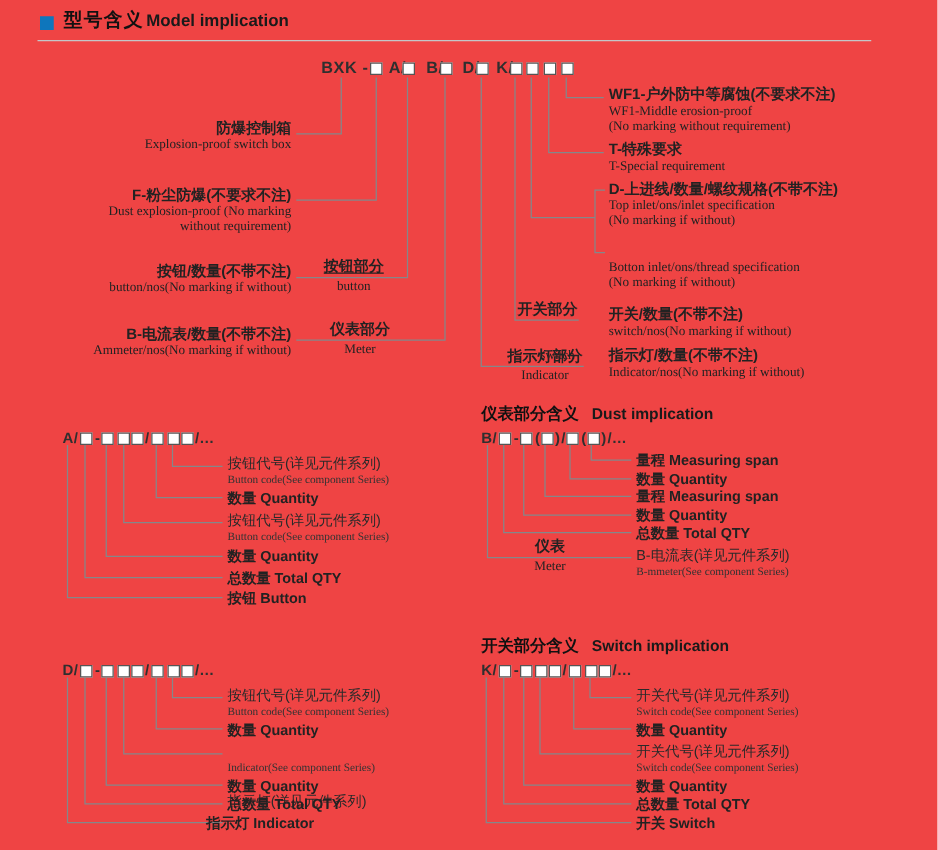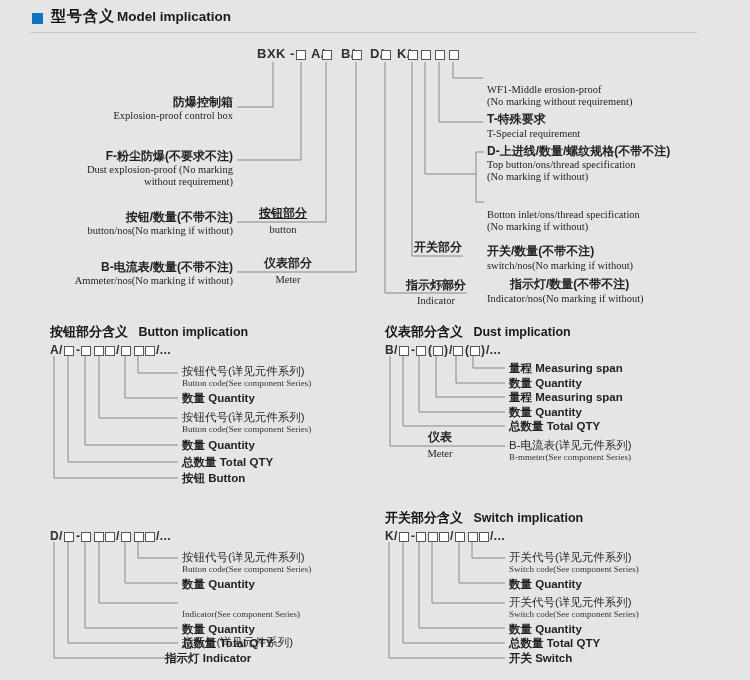--- a/index.html
+++ b/index.html
@@ -3,7 +3,7 @@
 <meta charset="utf-8">
 <style>
   html,body{margin:0;padding:0;background:#fff;}
-  .page{position:relative;width:750px;height:680px;background:#e5e5e5;overflow:hidden;
+  .page{position:relative;width:750px;height:680px;background:#ef4444;overflow:hidden;
         font-family:"Liberation Sans",sans-serif;color:#2a2a2a;}
   .abs{position:absolute;white-space:nowrap;}
   

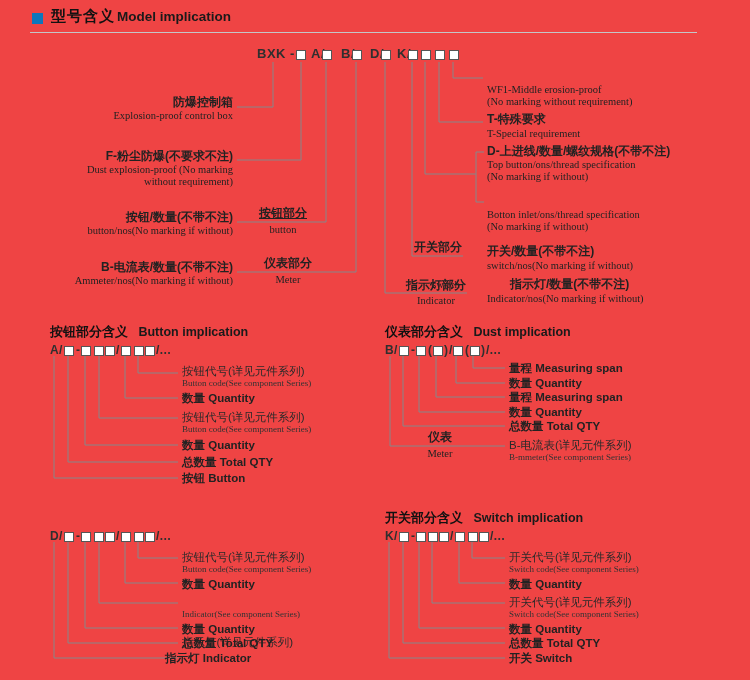--- a/index.html
+++ b/index.html
@@ -119,6 +119,7 @@
   <div class="abs zh ctr" style="left:403px;top:279px;width:66px;">指示灯部分</div>
   <div class="abs en ctr" style="left:403px;top:295px;width:66px;">Indicator</div>
 
+  <div class="abs zh" style="left:487px;top:69px;">WF1-户外防中等腐蚀(不要求不注)</div>
   <div class="abs en" style="left:487px;top:84px;">WF1-Middle erosion-proof</div>
   <div class="abs en" style="left:487px;top:96px;">(No marking without requirement)</div>
 

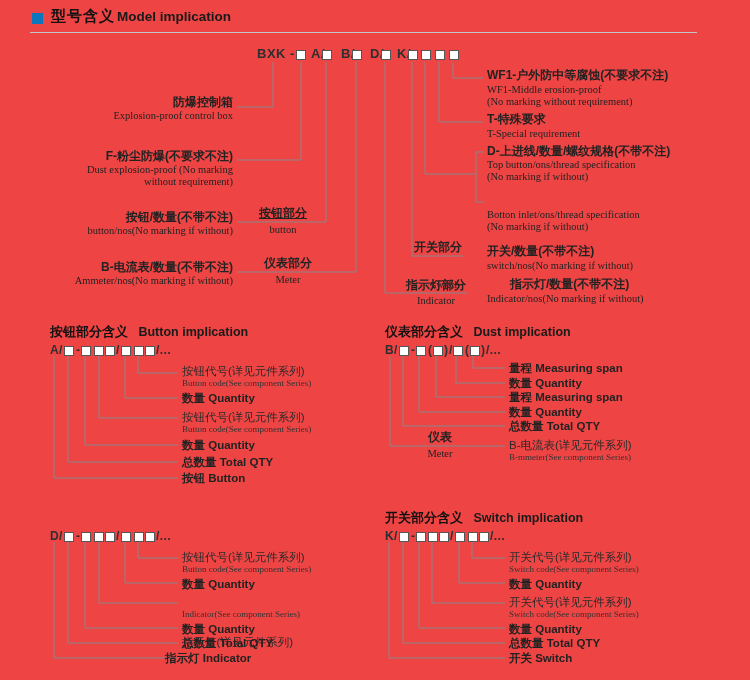--- a/index.html
+++ b/index.html
@@ -95,7 +95,7 @@
   <span class="bx" style="left:449px;top:50px;"></span>
 
   <div class="abs zh ra" style="right:517px;top:96px;">防爆控制箱</div>
-  <div class="abs en ra" style="right:517px;top:110px;">Explosion-proof control box</div>
+  <div class="abs en ra" style="right:517px;top:110px;">Explosion-proof switch box</div>
 
   <div class="abs zh ra" style="right:517px;top:150px;">F-粉尘防爆(不要求不注)</div>
   <div class="abs en ra" style="right:517px;top:164px;">Dust explosion-proof (No marking</div>

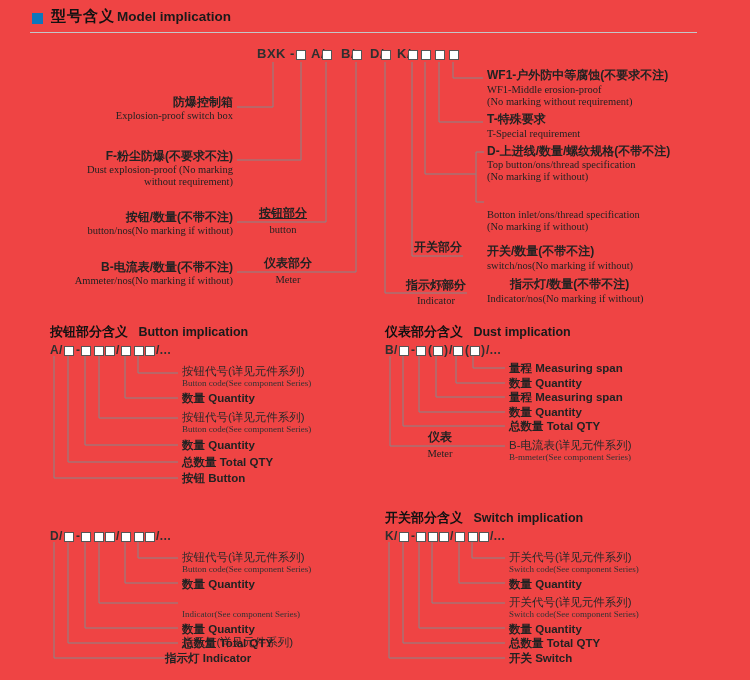--- a/index.html
+++ b/index.html
@@ -127,7 +127,7 @@
   <div class="abs en" style="left:487px;top:128px;">T-Special requirement</div>
 
   <div class="abs zh" style="left:487px;top:145px;">D-上进线/数量/螺纹规格(不带不注)</div>
-  <div class="abs en" style="left:487px;top:159px;">Top button/ons/thread specification</div>
+  <div class="abs en" style="left:487px;top:159px;">Top inlet/ons/inlet specification</div>
   <div class="abs en" style="left:487px;top:171px;">(No marking if without)</div>
 
   <div class="abs en" style="left:487px;top:209px;">Botton inlet/ons/thread specification</div>

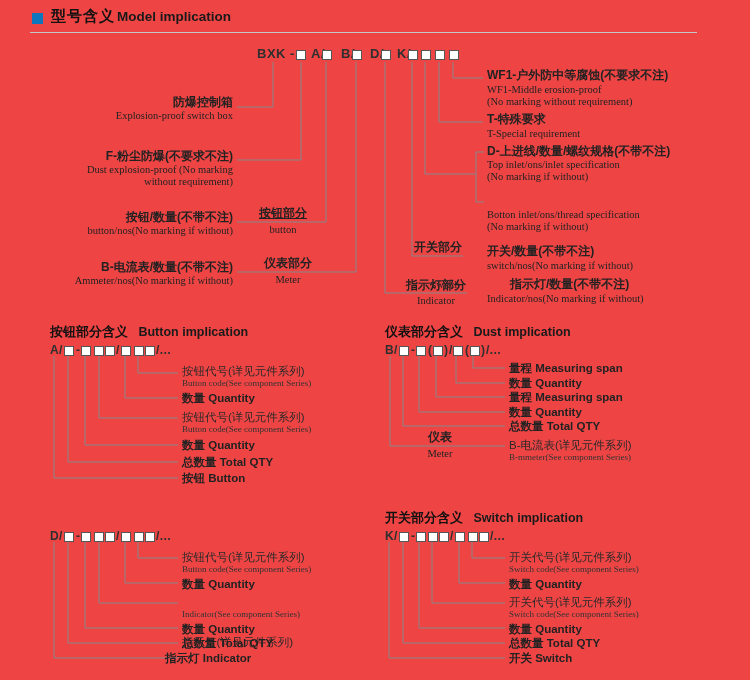--- a/index.html
+++ b/index.html
@@ -136,7 +136,7 @@
   <div class="abs zh" style="left:487px;top:245px;">开关/数量(不带不注)</div>
   <div class="abs en" style="left:487px;top:260px;">switch/nos(No marking if without)</div>
 
-  <div class="abs zh" style="left:510px;top:278px;">指示灯/数量(不带不注)</div>
+  <div class="abs zh" style="left:487px;top:278px;">指示灯/数量(不带不注)</div>
   <div class="abs en" style="left:487px;top:293px;">Indicator/nos(No marking if without)</div>
 
   <div class="abs" style="left:50px;top:322px;">

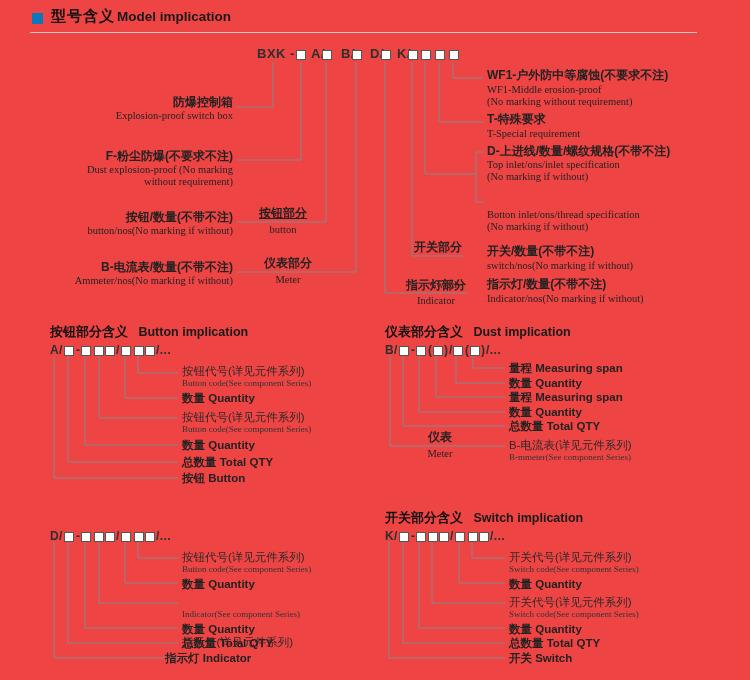--- a/index.html
+++ b/index.html
@@ -139,10 +139,6 @@
   <div class="abs zh" style="left:487px;top:278px;">指示灯/数量(不带不注)</div>
   <div class="abs en" style="left:487px;top:293px;">Indicator/nos(No marking if without)</div>
 
-  <div class="abs" style="left:50px;top:322px;">
-    <span class="t-zh">按钮部分含义</span>
-    <span class="t-en">Button implication</span>
-  </div>
   <span class="abs fml" style="left:50px;top:343px;">A</span>
   <span class="abs fml" style="left:59px;top:343px;">/</span>
   <span class="bx" style="left:64px;top:346px;"></span>

